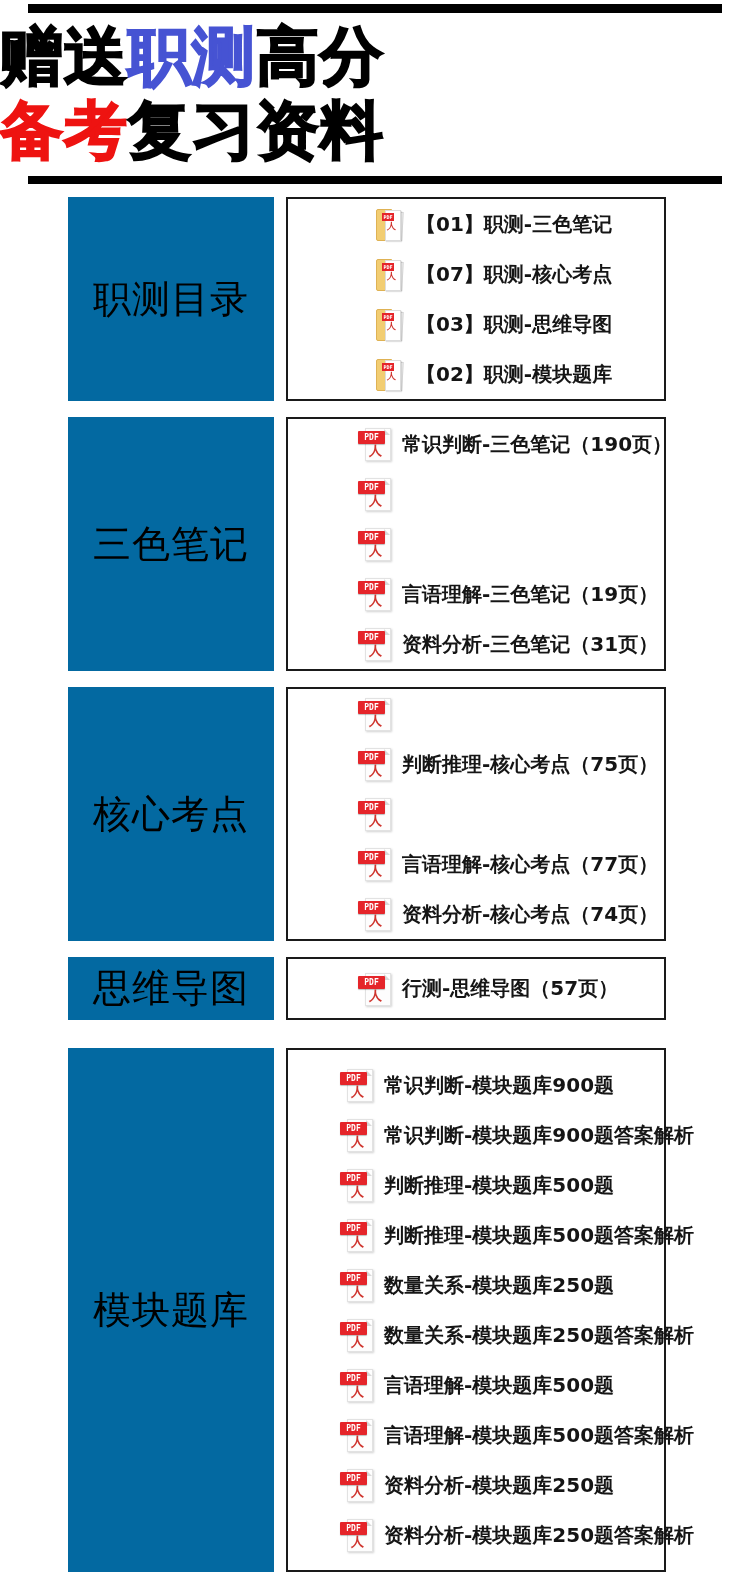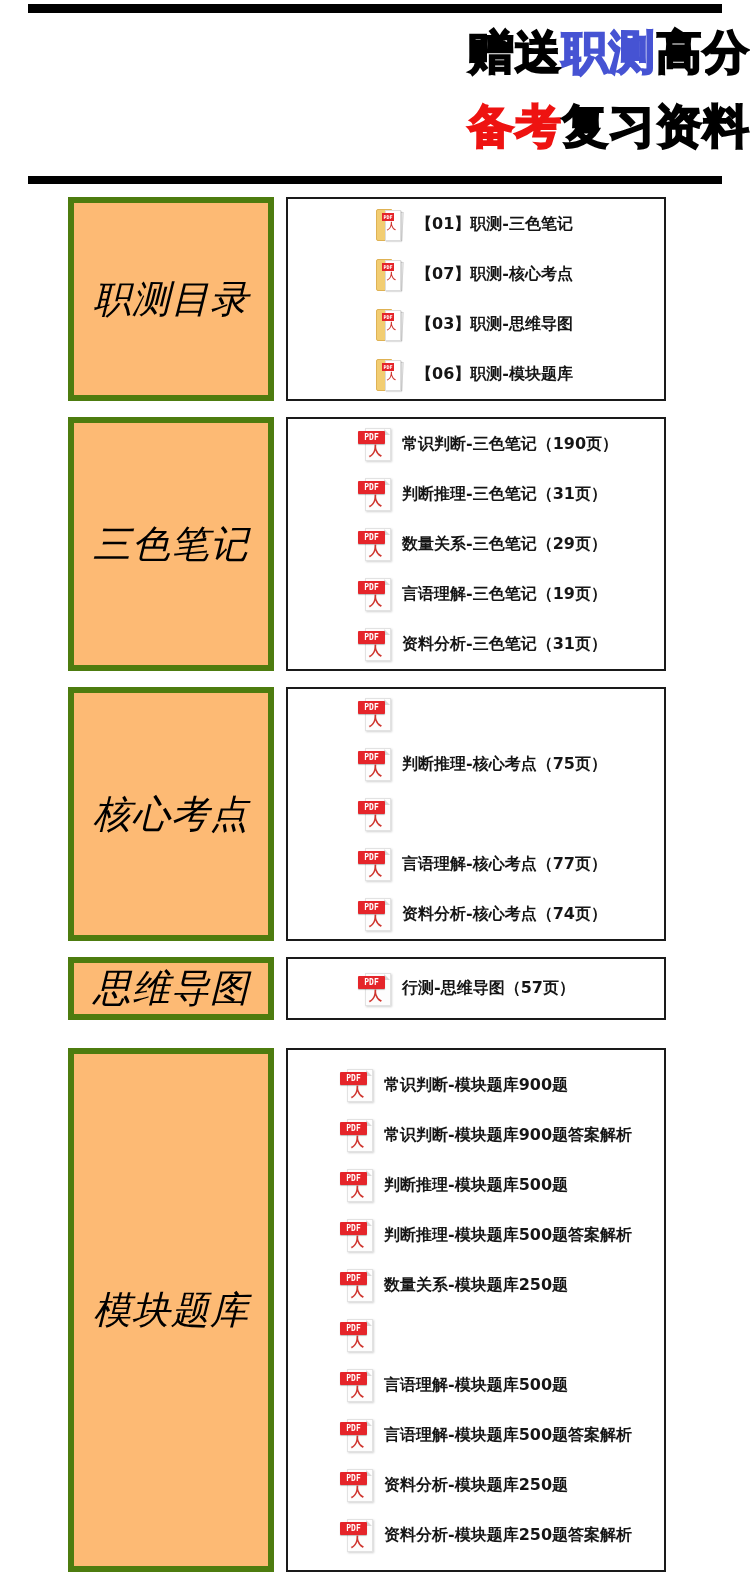--- a/index.html
+++ b/index.html
@@ -19,10 +19,10 @@
   }
   .title-block{
     margin-top:6px;
-    text-align:right;
-    font-family:Liberation Mono, monospace;
+    text-align:left;
+    font-family:Liberation Sans, sans-serif;
     font-weight:900;
-    font-size:46px;
+    font-size:63px;
     line-height:74px;
     letter-spacing:1px;
     color:#000;

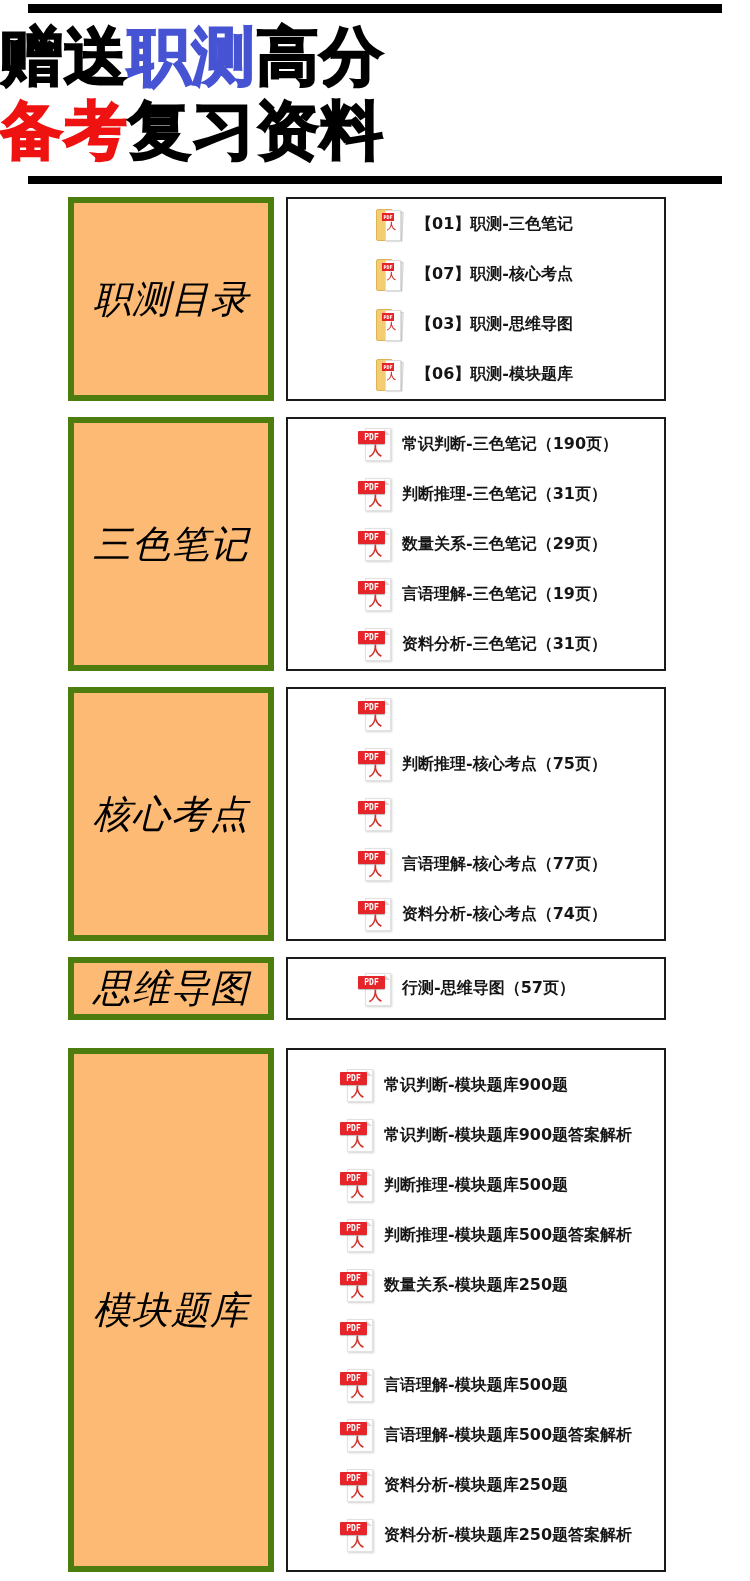--- a/index.html
+++ b/index.html
@@ -87,7 +87,7 @@
   .sec-4 .file-row{padding-left:52px;}
   .file-name{
     margin-left:10px;
-    font-size:16px;
+    font-size:20px;
     font-weight:600;
     color:#151515;
     white-space:nowrap;

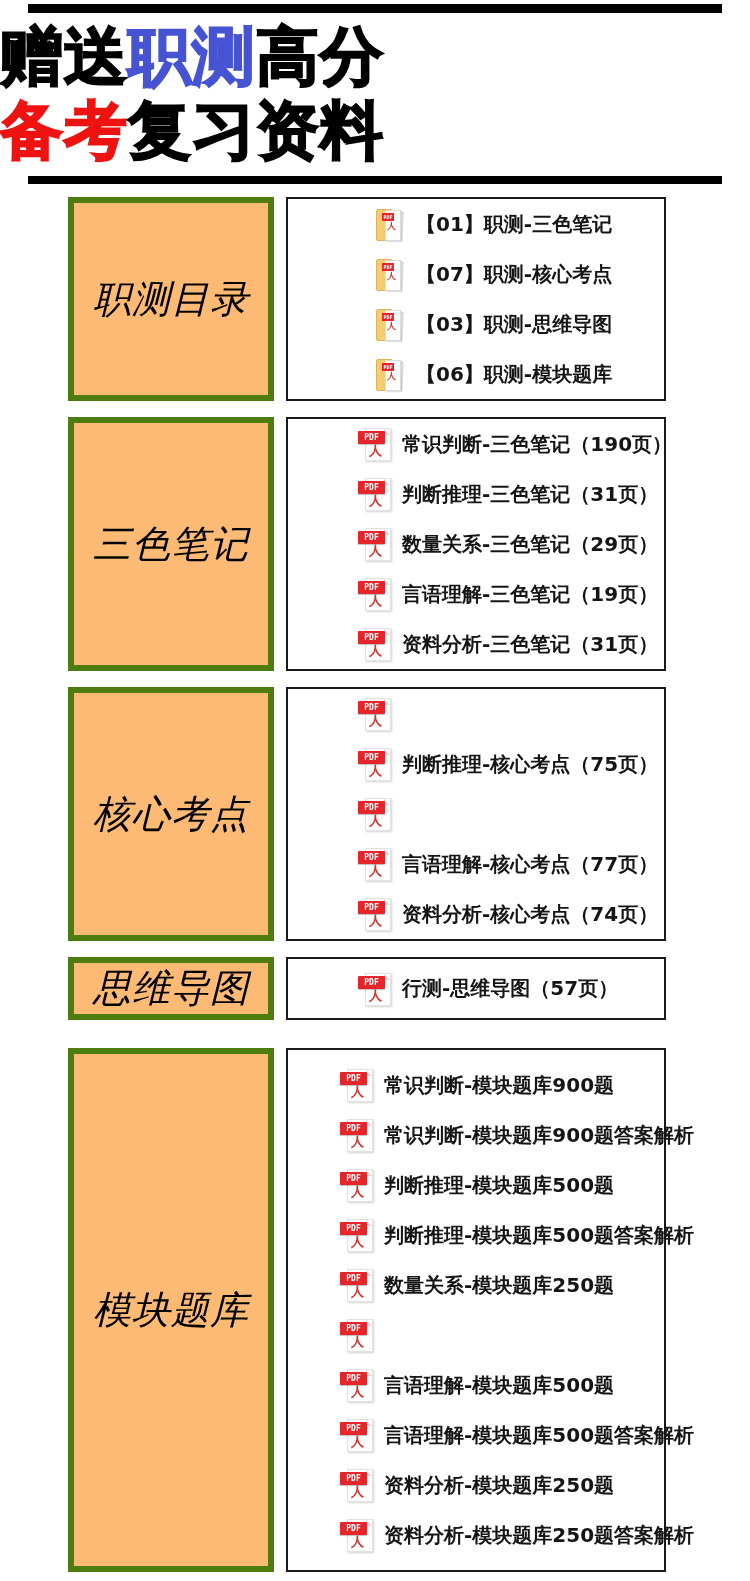--- a/index.html
+++ b/index.html
@@ -50,13 +50,12 @@
   .label-box{
     box-sizing:border-box;
     width:206px;
-    border:6px solid #4d7c0f;
-    background:#fdba74;
+    border:6px solid #0369a1;
+    background:#0369a1;
     display:flex;
     align-items:center;
     justify-content:center;
     flex:0 0 206px;
-    font-style:italic;
   }
   .label-text{
     font-family:"DejaVu Serif","Liberation Serif",serif;

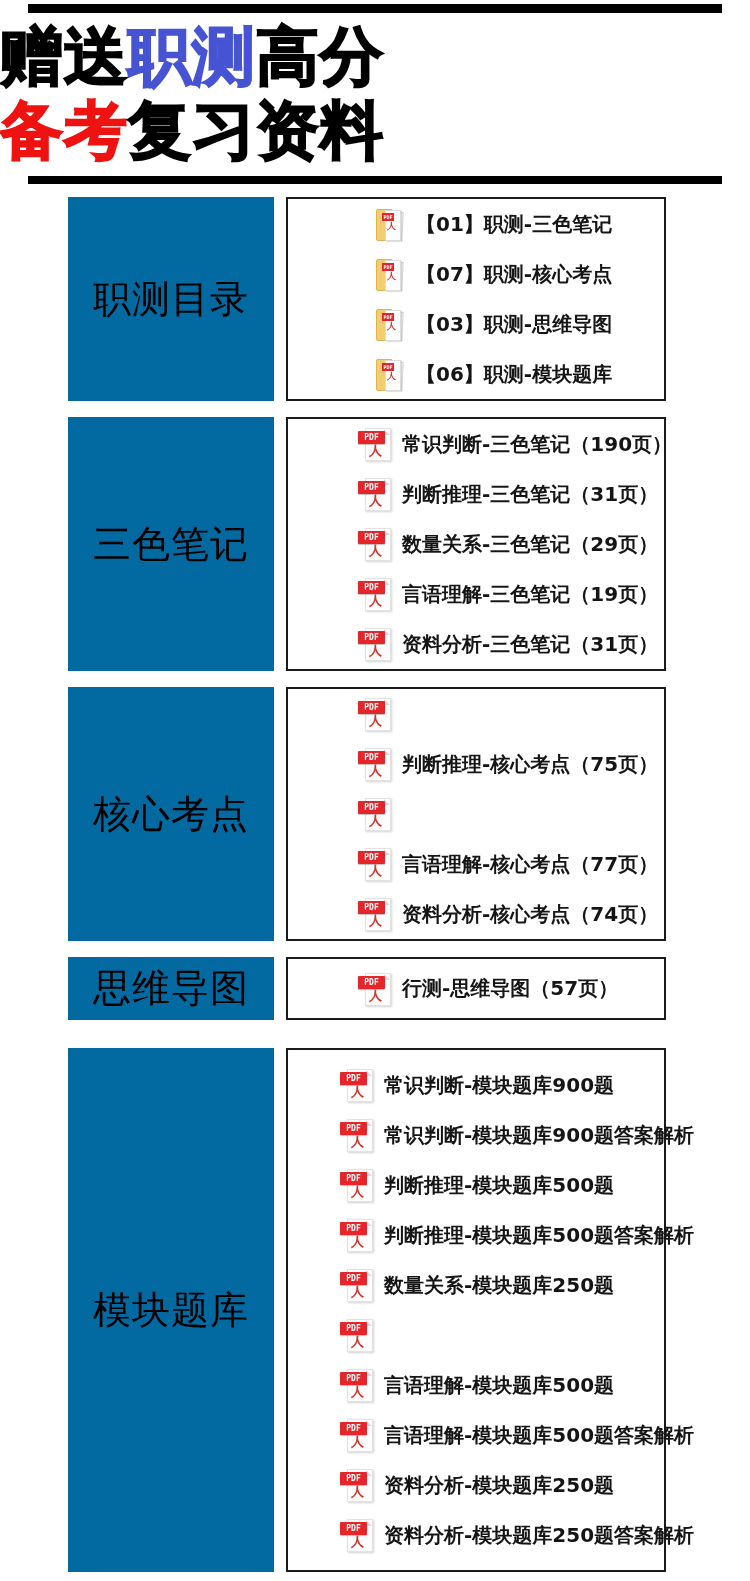--- a/index.html
+++ b/index.html
@@ -206,7 +206,7 @@
               <i class="fbn">PDF</i>
               <i class="fgl">人</i>
             </span>
-            <span class="file-name">【06】职测-模块题库</span>
+            <span class="file-name">【02】职测-模块题库</span>
           </div>
         </div>
       </div>

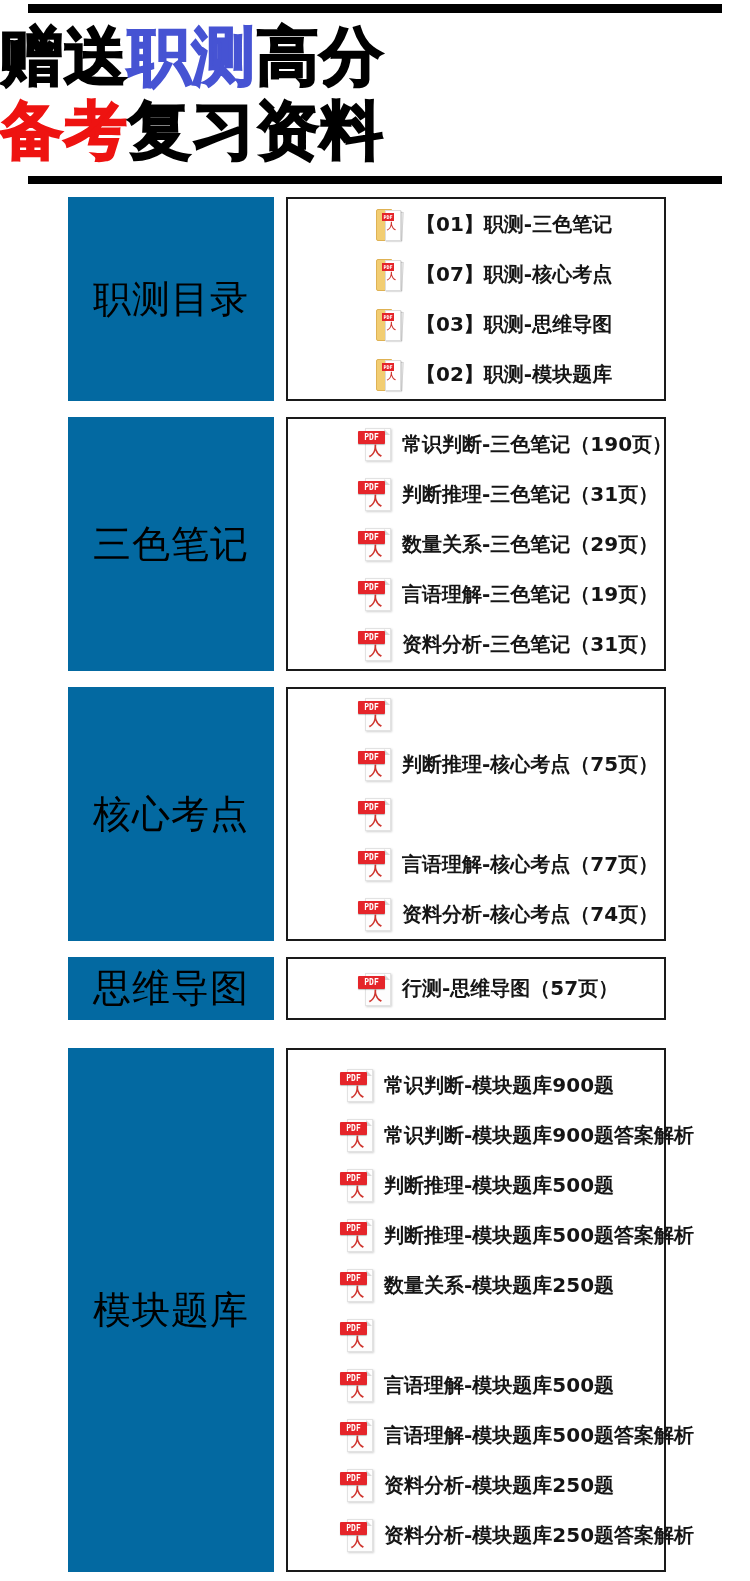--- a/index.html
+++ b/index.html
@@ -229,7 +229,6 @@
               <i class="pbn">PDF</i>
               <i class="pgl">人</i>
             </span>
-            <span class="file-name">判断推理-三色笔记（31页）</span>
           </div>
           <div class="file-row">
             <span class="icon pdf-icon">

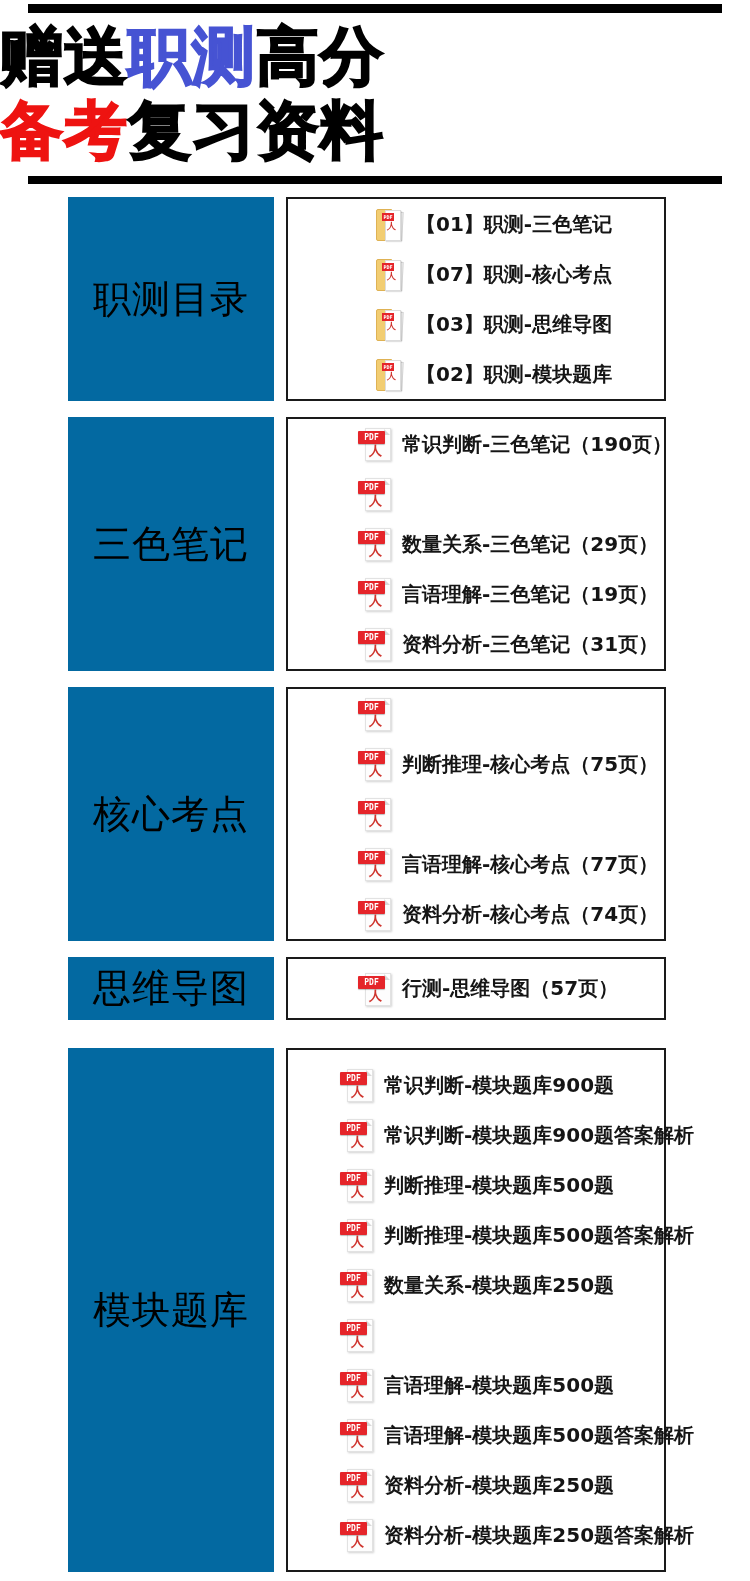--- a/index.html
+++ b/index.html
@@ -236,7 +236,6 @@
               <i class="pbn">PDF</i>
               <i class="pgl">人</i>
             </span>
-            <span class="file-name">数量关系-三色笔记（29页）</span>
           </div>
           <div class="file-row">
             <span class="icon pdf-icon">

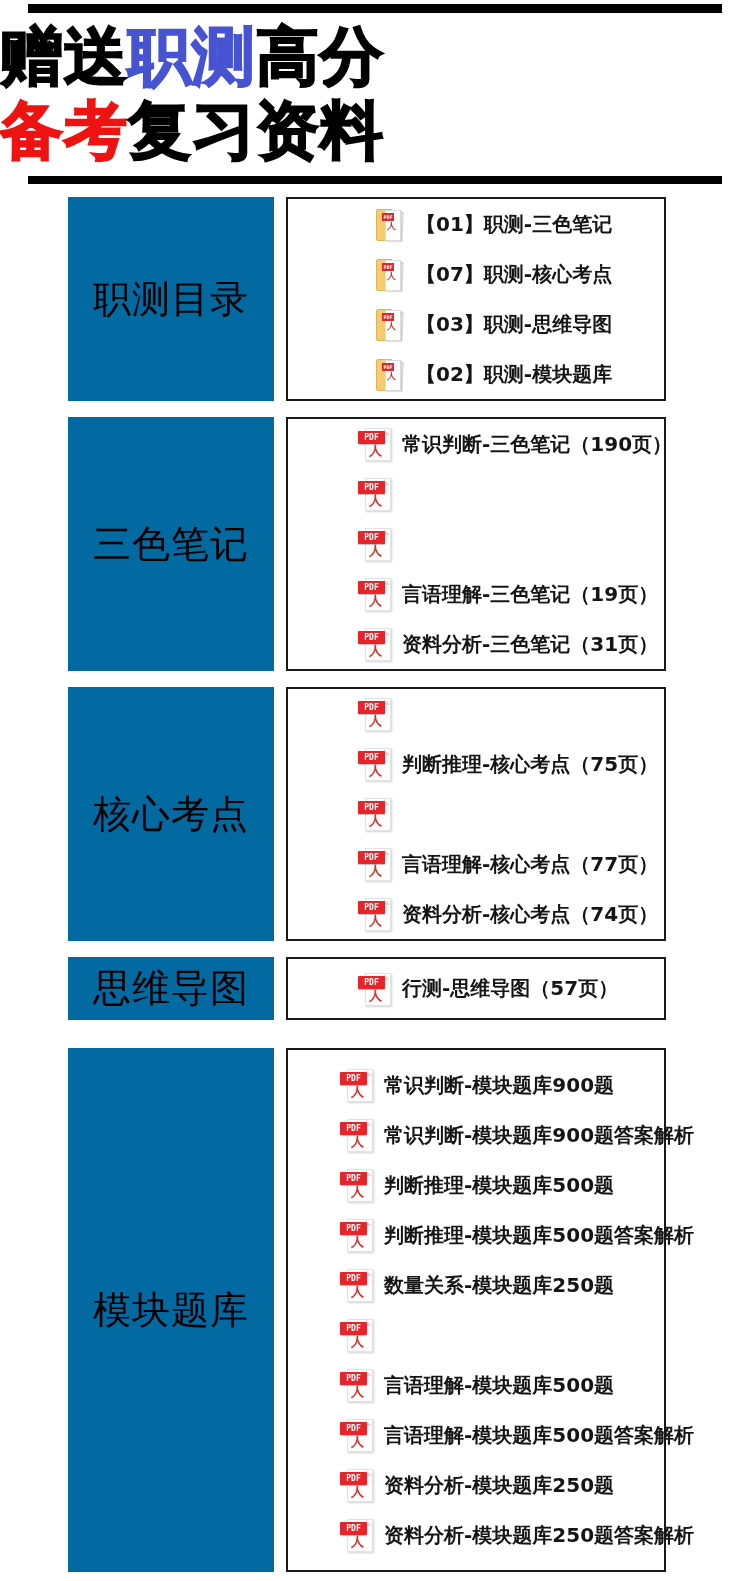--- a/index.html
+++ b/index.html
@@ -366,6 +366,7 @@
               <i class="pbn">PDF</i>
               <i class="pgl">人</i>
             </span>
+            <span class="file-name">数量关系-模块题库250题答案解析</span>
           </div>
           <div class="file-row">
             <span class="icon pdf-icon">

